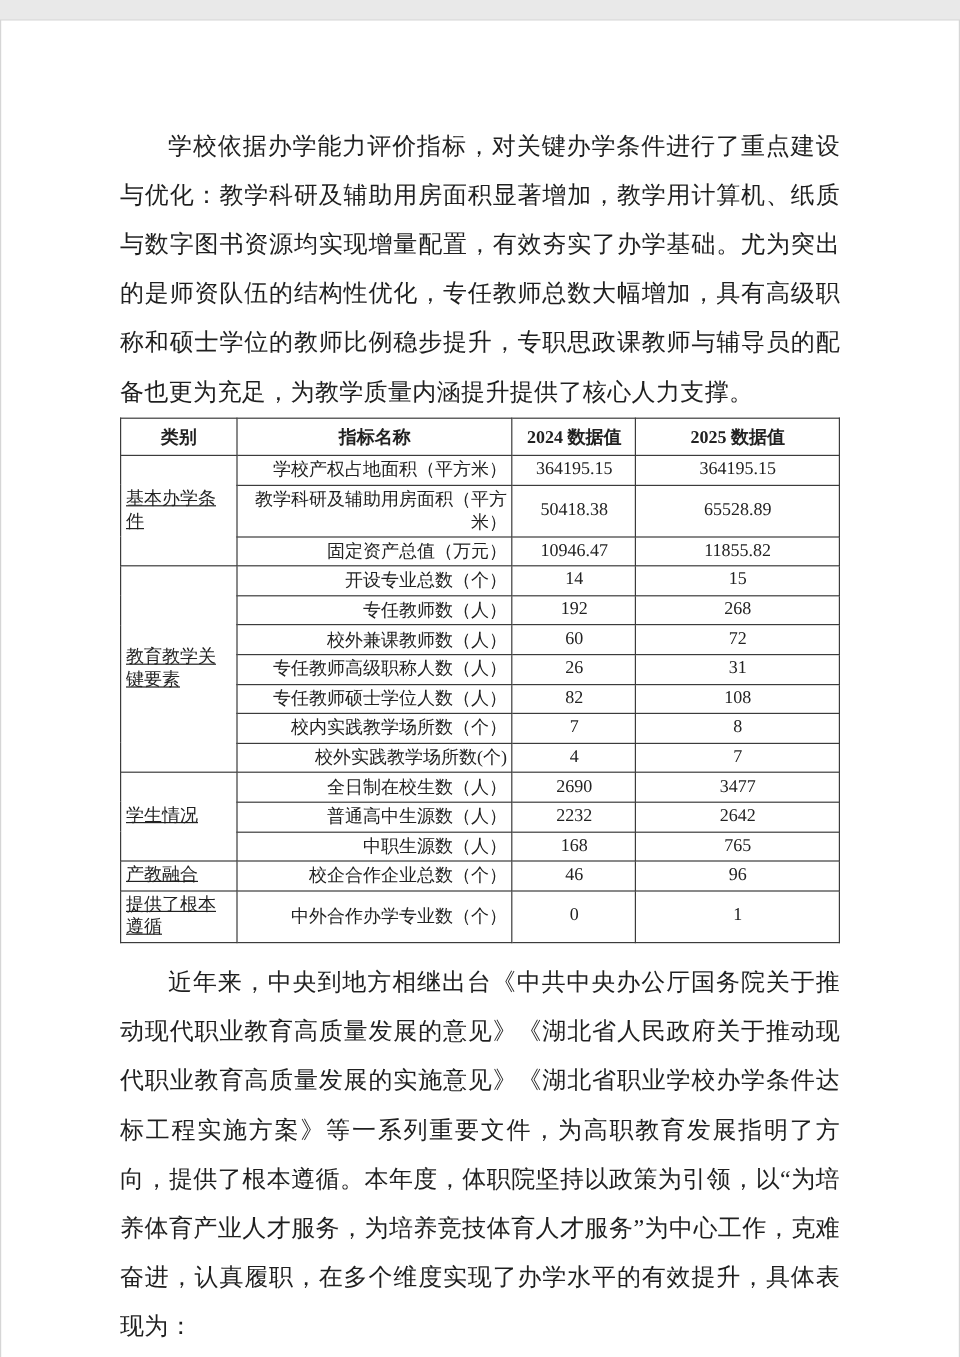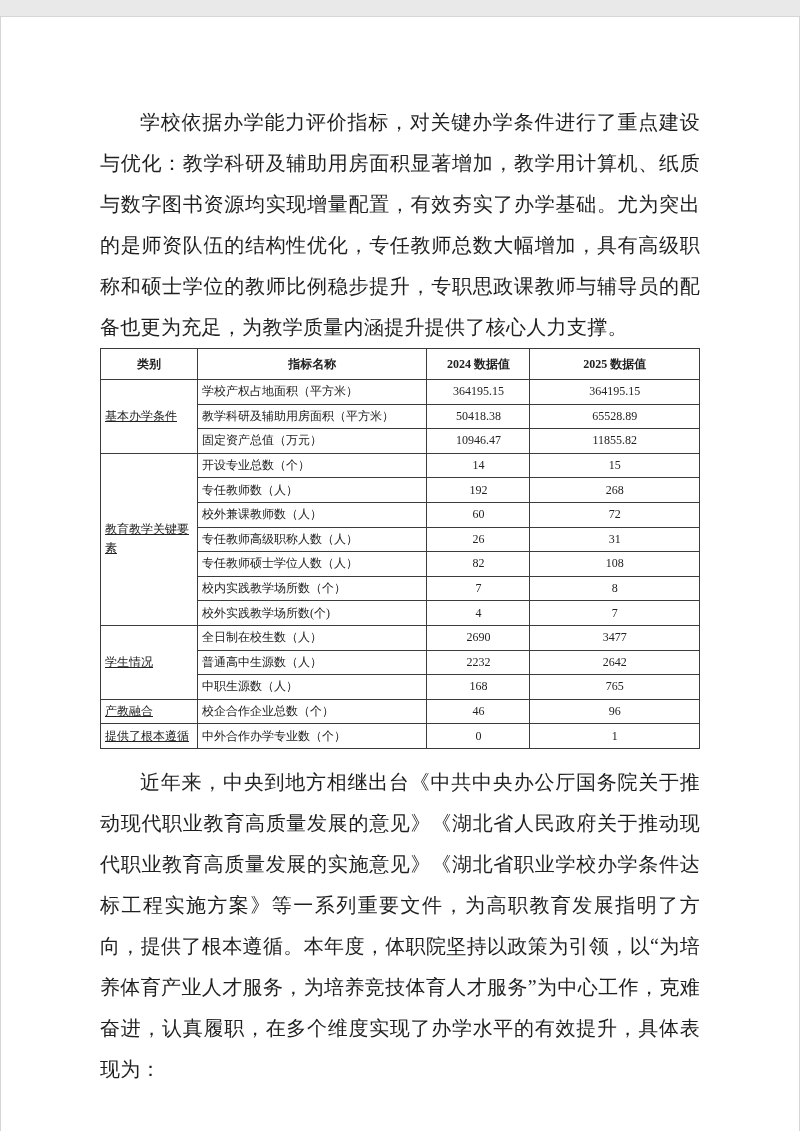--- a/index.html
+++ b/index.html
@@ -36,7 +36,7 @@
   table.data{
     width:100%;
     border-collapse:collapse;
-    font-size:12px;
+    font-size:15px;
     color:#222222;
     table-layout:fixed;
   }

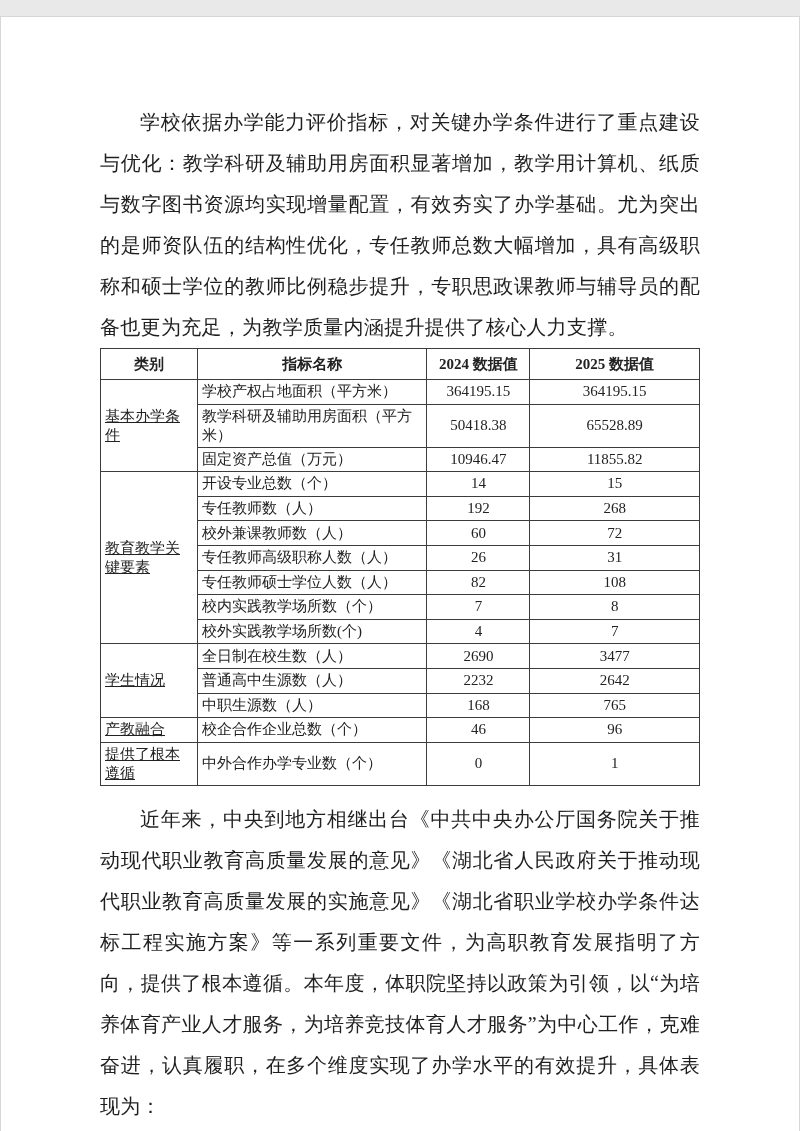--- a/index.html
+++ b/index.html
@@ -53,7 +53,7 @@
   }
   table.data td{height:19.6px;}
   td.cat{text-align:left;line-height:19px;text-decoration:underline;}
-  td.ind{text-align:left;padding-left:10px;}
+  td.ind{text-align:right;padding-left:10px;}
   td.val{text-align:center;}
   .para2{margin-top:13px;}
   .page-number{

